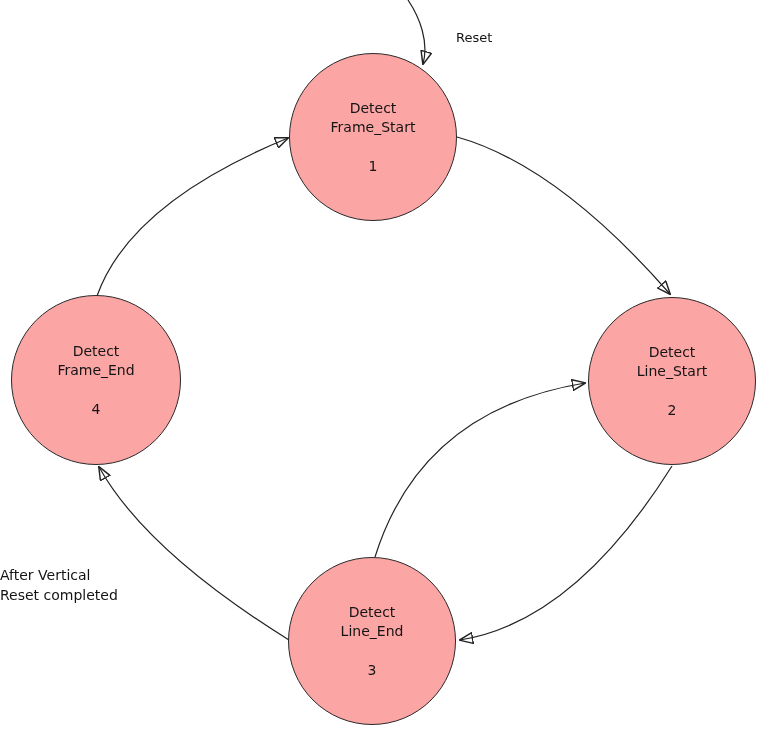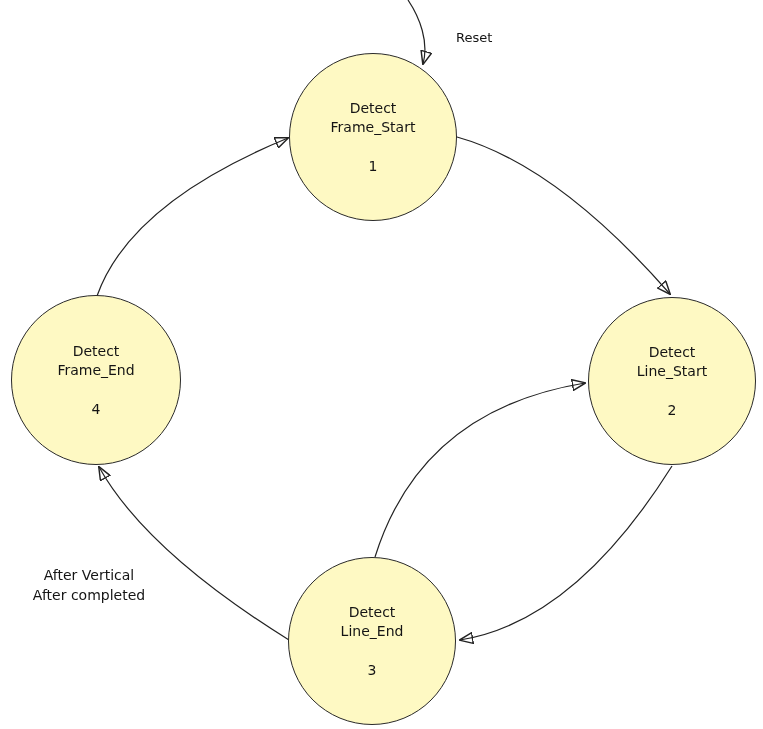--- a/index.html
+++ b/index.html
@@ -30,7 +30,7 @@
     height: 168px;
     border: 1.2px solid #2a2a2a;
     border-radius: 50%;
-    background: #fef9c3;
+    background: #fca5a5;
     display: flex;
     flex-direction: column;
     align-items: center;

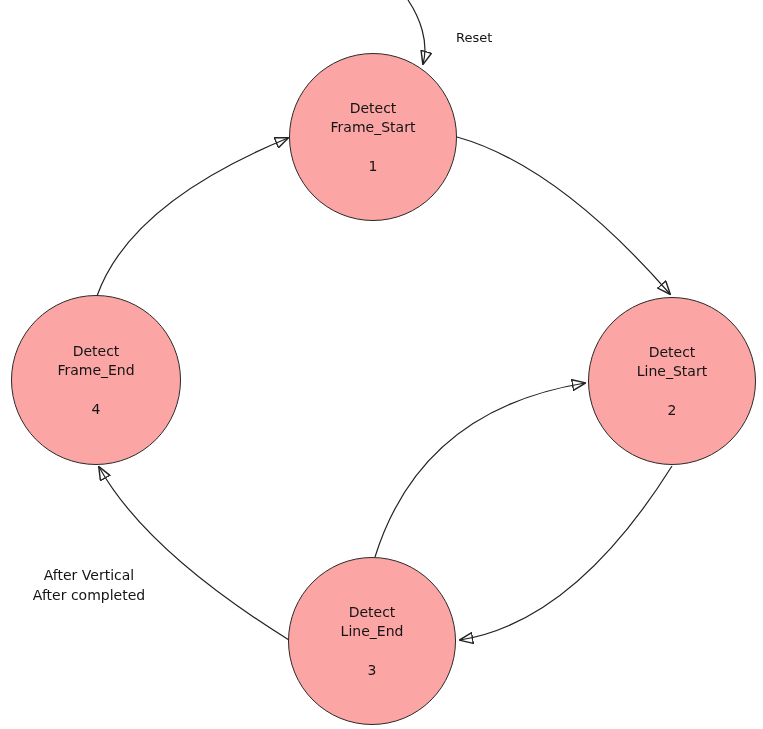--- a/index.html
+++ b/index.html
@@ -61,7 +61,7 @@
     left: 0;
     top: 565px;
     width: 178px;
-    text-align: center;
+    text-align: left;
     font-size: 14px;
     line-height: 20px;
     white-space: normal;

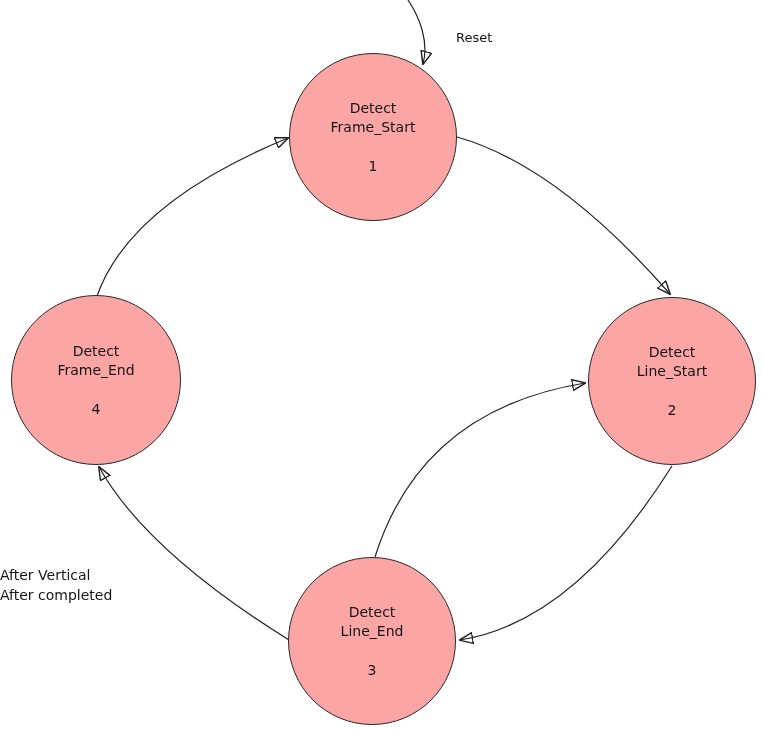--- a/index.html
+++ b/index.html
@@ -122,7 +122,7 @@
 
   <div class="edge-label note-label">
     <div>After Vertical</div>
-    <div>After completed</div>
+    <div>Reset completed</div>
   </div>
 
 </div>

